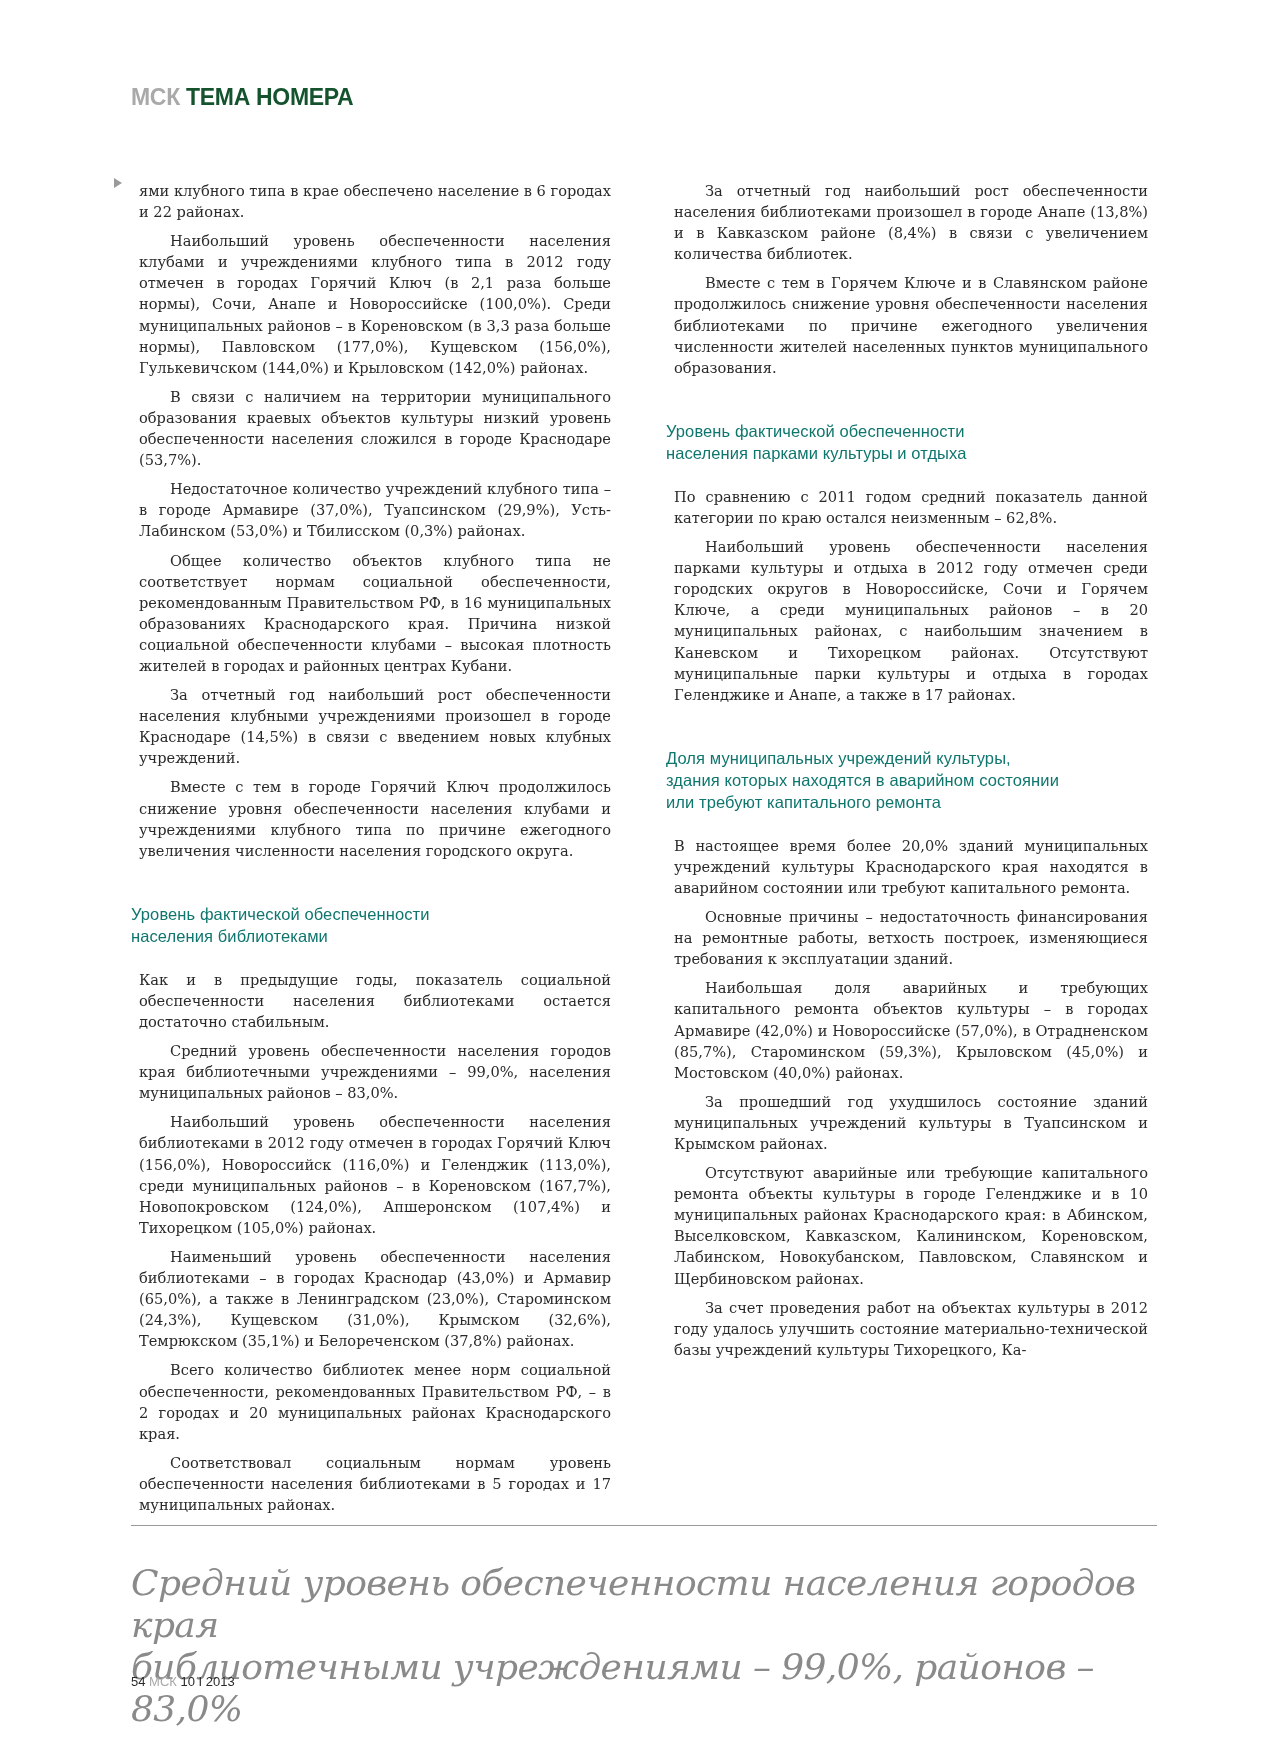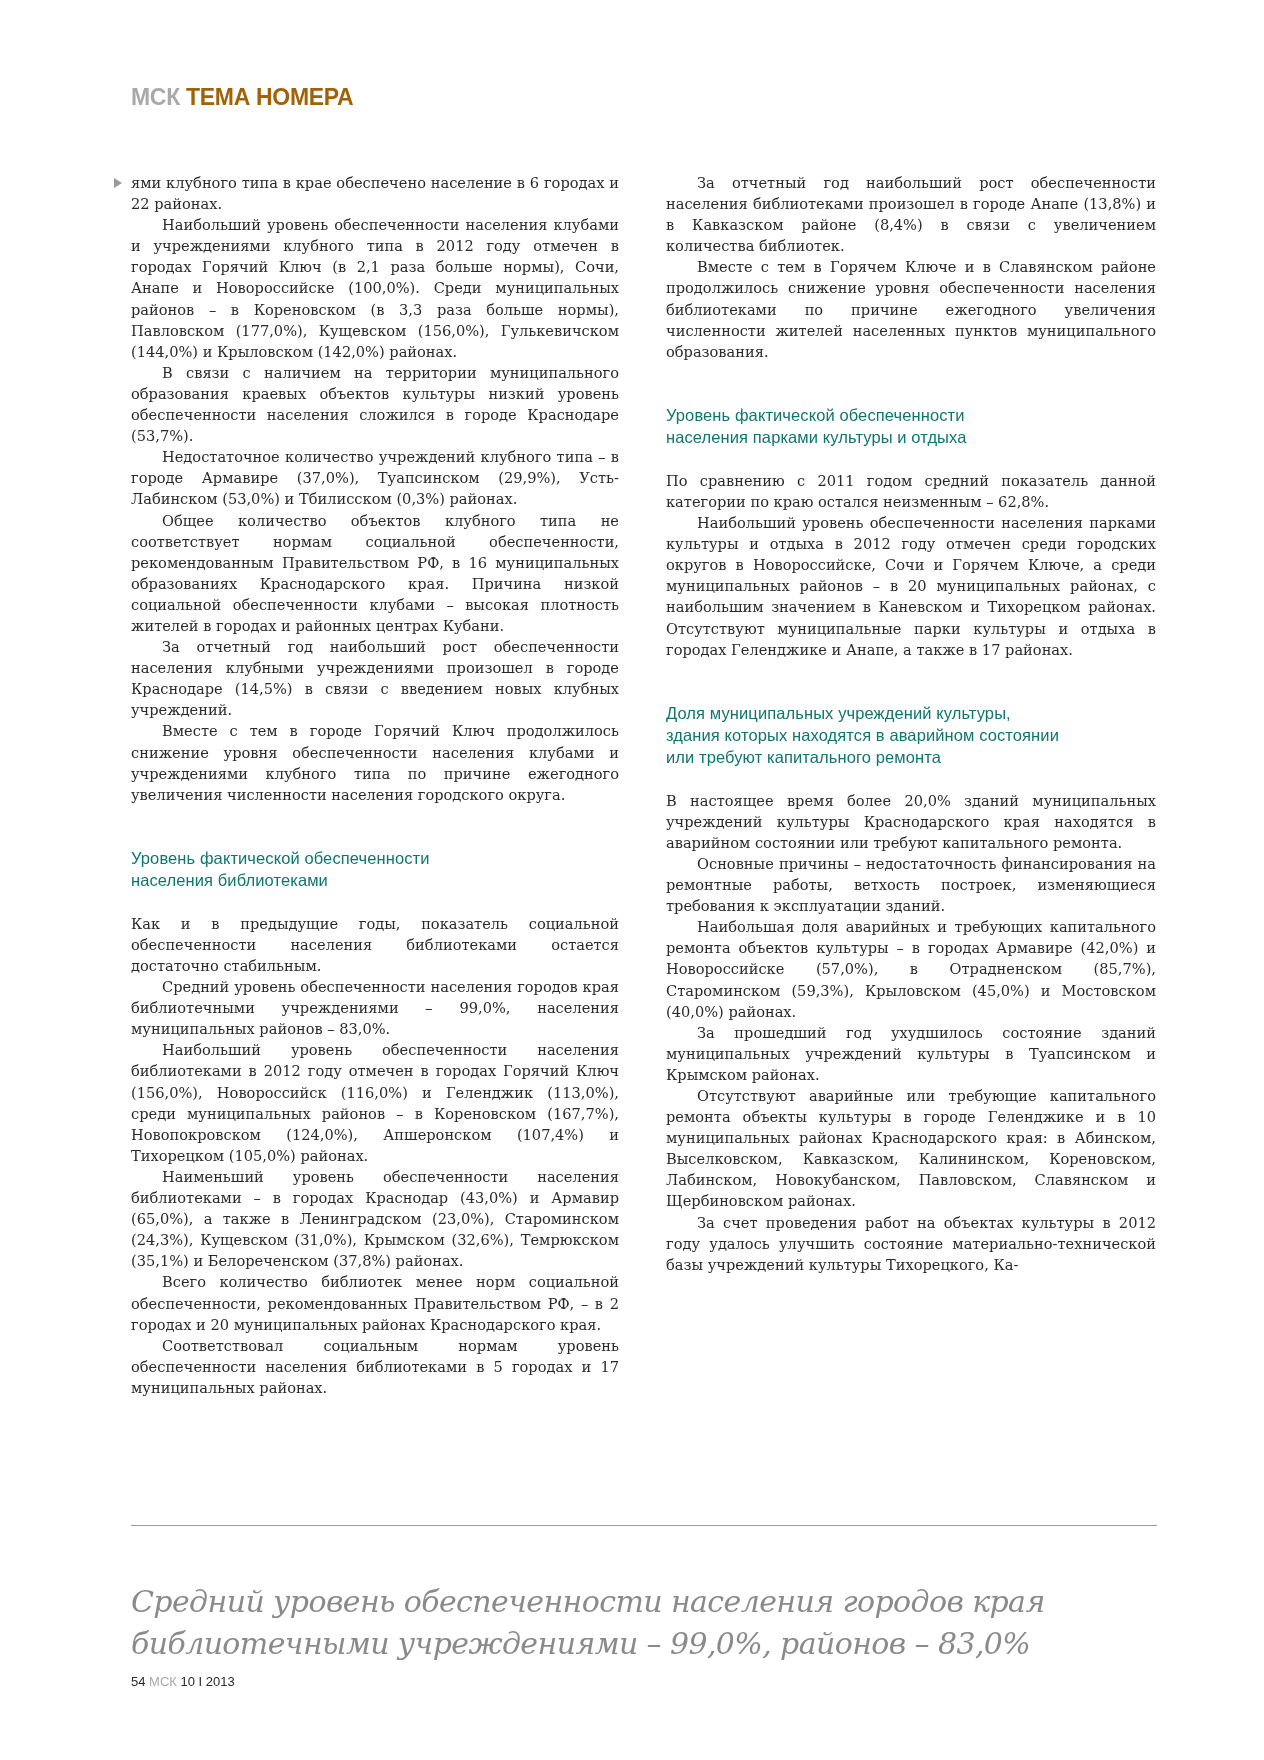--- a/index.html
+++ b/index.html
@@ -6,7 +6,7 @@
     body { width: 1264px; height: 1760px; position: relative; overflow: hidden; color: #2b2b2b; }
     .header { position: absolute; left: 131px; top: 84px; font-family: "Liberation Sans", sans-serif; font-weight: bold; font-size: 23px; letter-spacing: -0.3px; }
     .header .brand { color: #a9a9a9; }
-    .header .section { color: #a16207; }
+    .header .section { color: #14532d; }
     .col { position: absolute; top: 172px; width: 488px; font-family: "DejaVu Serif", serif; font-size: 14.6px; line-height: 21.1px; text-align: justify; color: #2a2a2a; }
     .col.left { left: 131px; }
     .col.right { left: 666px; width: 490px; }

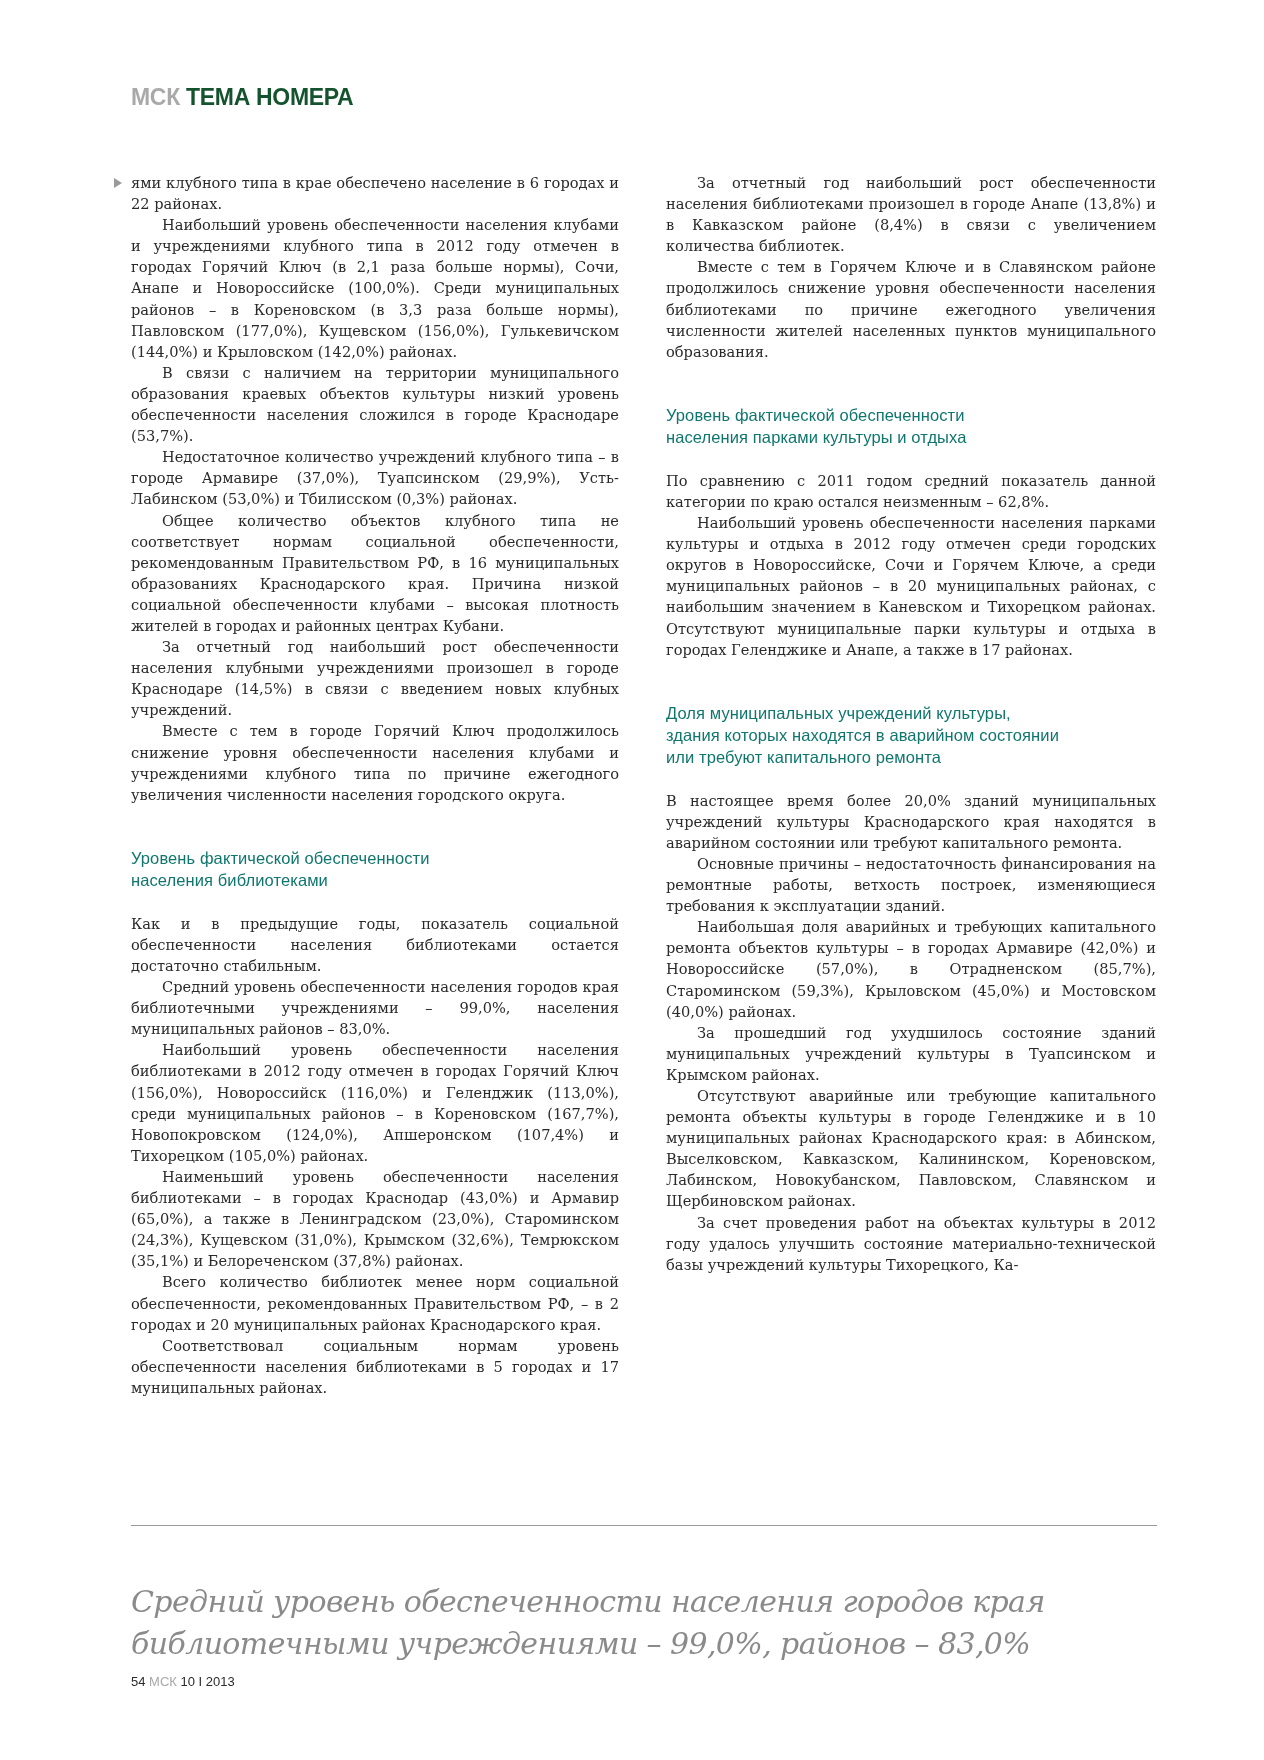--- a/index.html
+++ b/index.html
@@ -10,7 +10,7 @@
     .col { position: absolute; top: 172px; width: 488px; font-family: "DejaVu Serif", serif; font-size: 14.6px; line-height: 21.1px; text-align: justify; color: #2a2a2a; }
     .col.left { left: 131px; }
     .col.right { left: 666px; width: 490px; }
-    .col p { margin: 0; text-indent: 31px; hyphens: auto; }
+    .col p { margin: 8px; text-indent: 31px; hyphens: auto; }
     .col p.noindent { text-indent: 0; }
     .cont-marker { position: absolute; left: 114px; top: 178px; width: 0; height: 0; border-top: 5px solid transparent; border-bottom: 5px solid transparent; border-left: 8px solid #9a9a9a; }
     .subhead { font-family: "Liberation Sans", sans-serif; font-weight: normal; color: #0f766e; font-size: 16.5px; line-height: 22px; margin: 42px 0 22px 0; text-align: left; letter-spacing: 0.1px; }

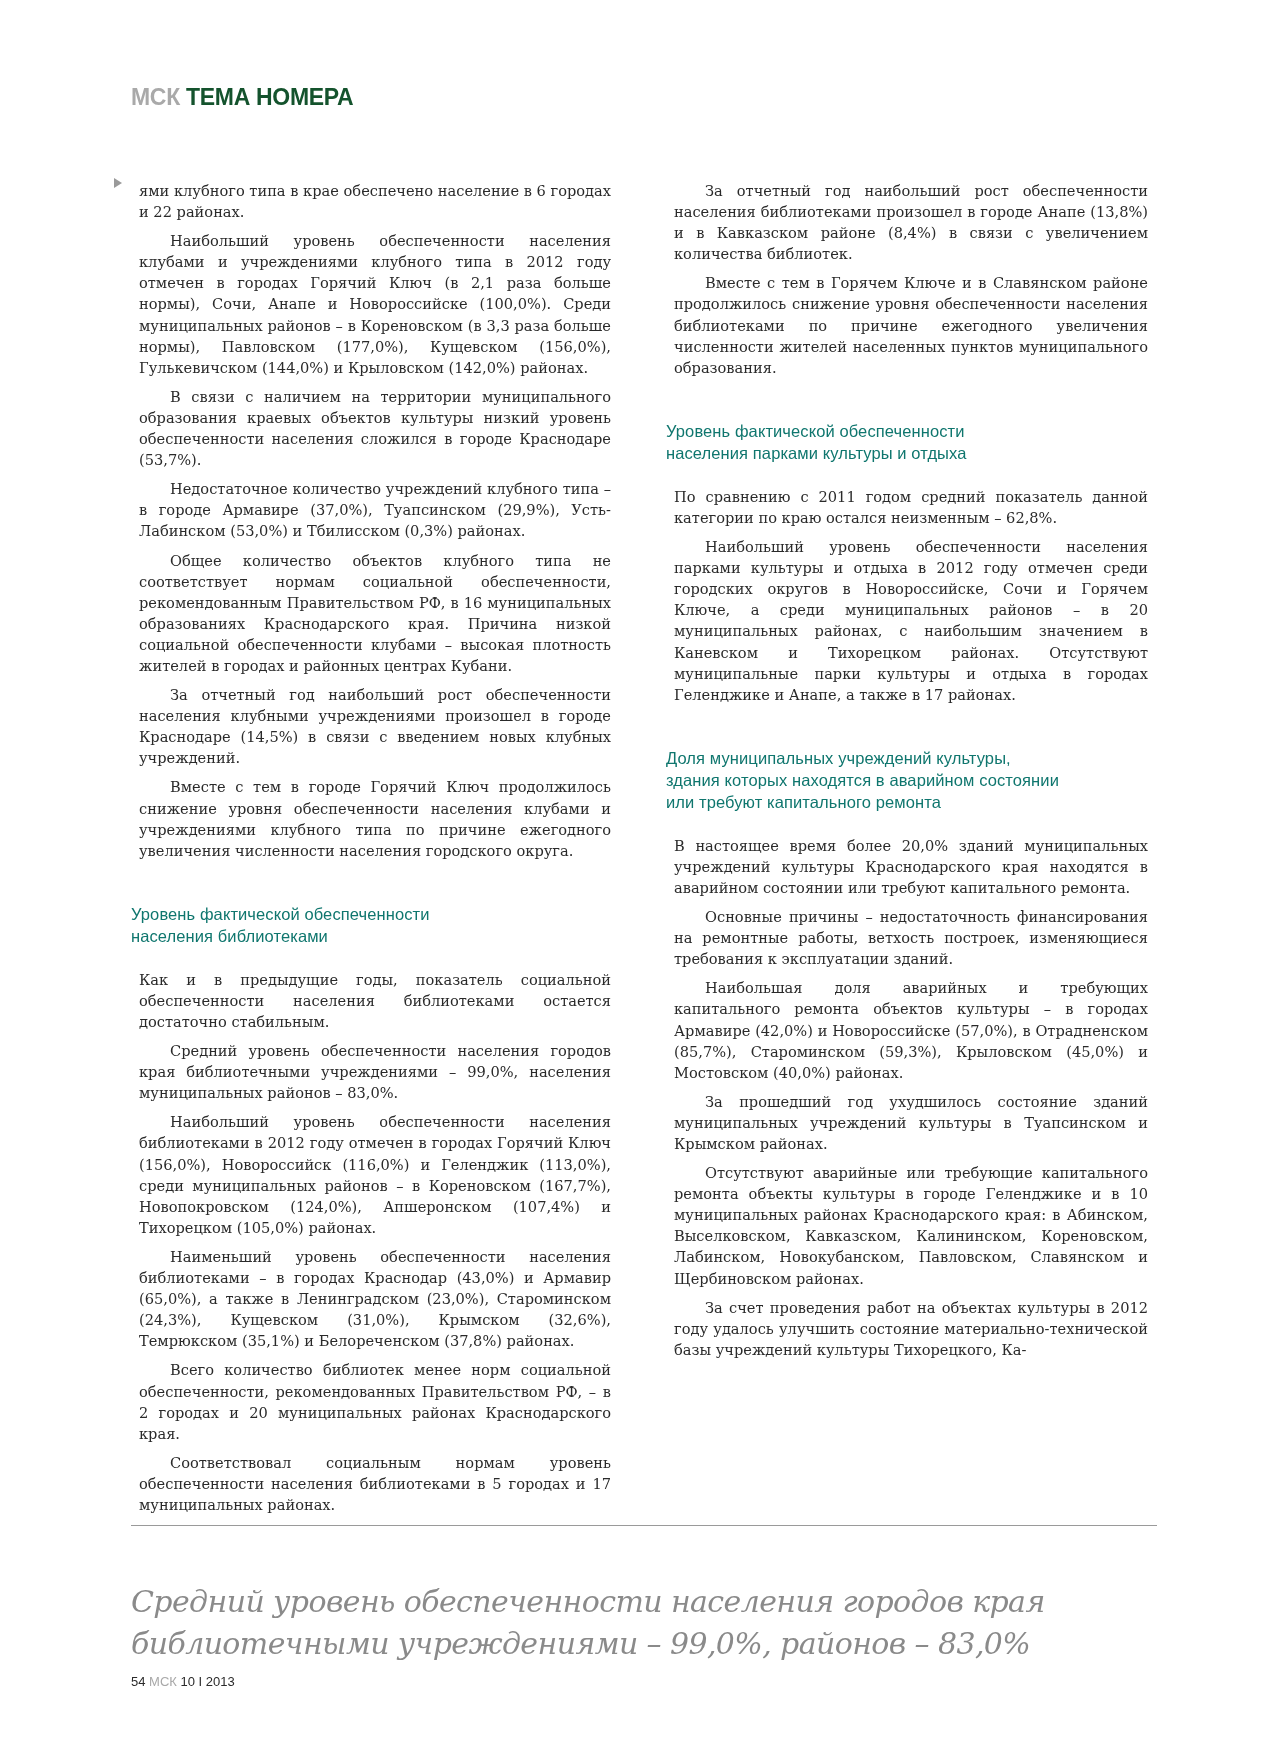--- a/index.html
+++ b/index.html
@@ -15,7 +15,7 @@
     .cont-marker { position: absolute; left: 114px; top: 178px; width: 0; height: 0; border-top: 5px solid transparent; border-bottom: 5px solid transparent; border-left: 8px solid #9a9a9a; }
     .subhead { font-family: "Liberation Sans", sans-serif; font-weight: normal; color: #0f766e; font-size: 16.5px; line-height: 22px; margin: 42px 0 22px 0; text-align: left; letter-spacing: 0.1px; }
     .rule { position: absolute; left: 131px; top: 1525px; width: 1026px; height: 0; border-top: 1.5px solid #9a9a9a; }
-    .pullquote { position: absolute; left: 131px; top: 1562px; width: 1026px; font-family: "DejaVu Serif", serif; font-style: italic; font-size: 30px; line-height: 42px; color: #8a8a8a; letter-spacing: -0.6px; margin-top: 19px; }
+    .pullquote { position: absolute; left: 131px; top: 1562px; width: 1026px; font-family: "DejaVu Serif", serif; font-style: italic; font-size: 36px; line-height: 42px; color: #8a8a8a; letter-spacing: -0.6px; }
     .footer { position: absolute; left: 131px; top: 1674px; font-family: "Liberation Sans", sans-serif; font-size: 13px; color: #2b2b2b; text-align: right; }
     .footer .brand { color: #a9a9a9; }
   </style>

